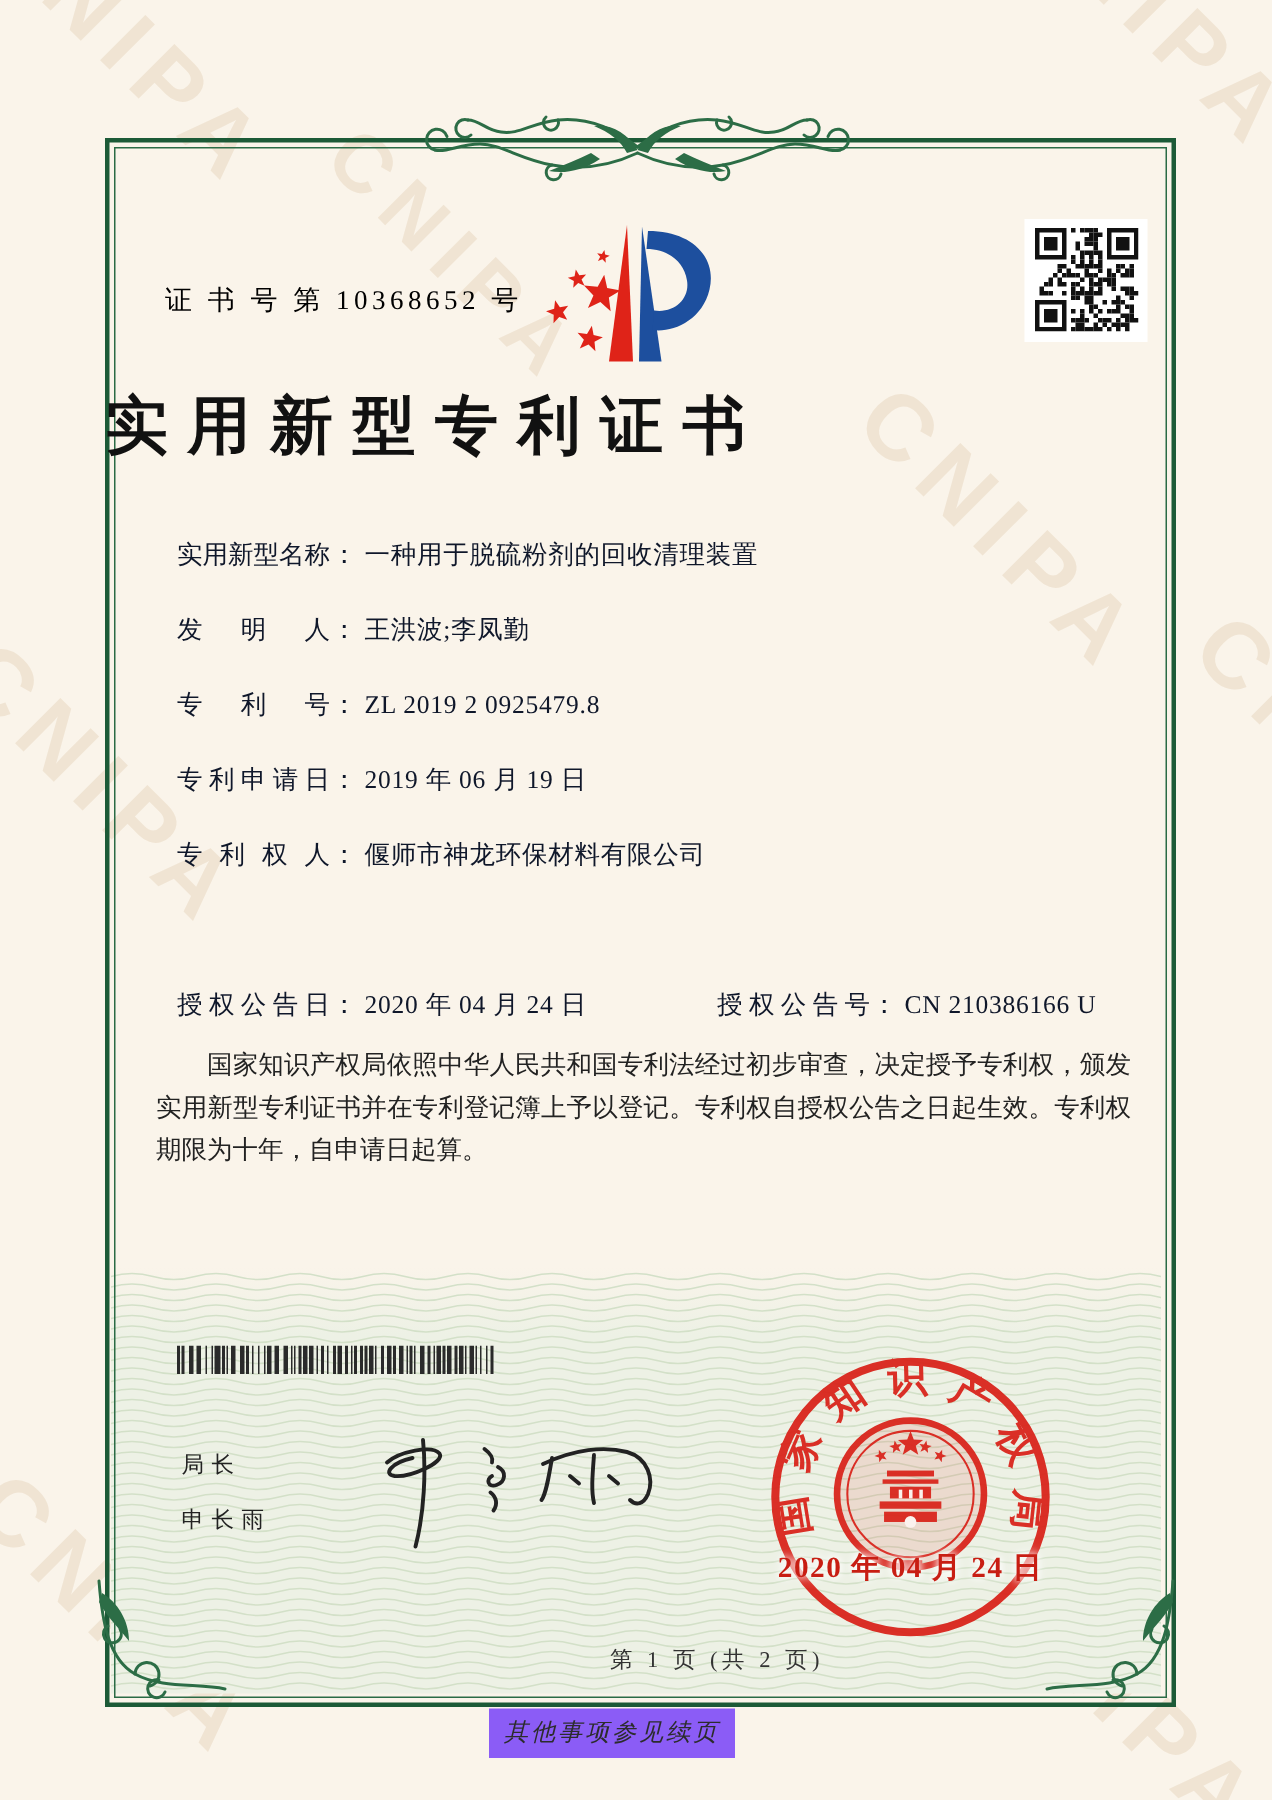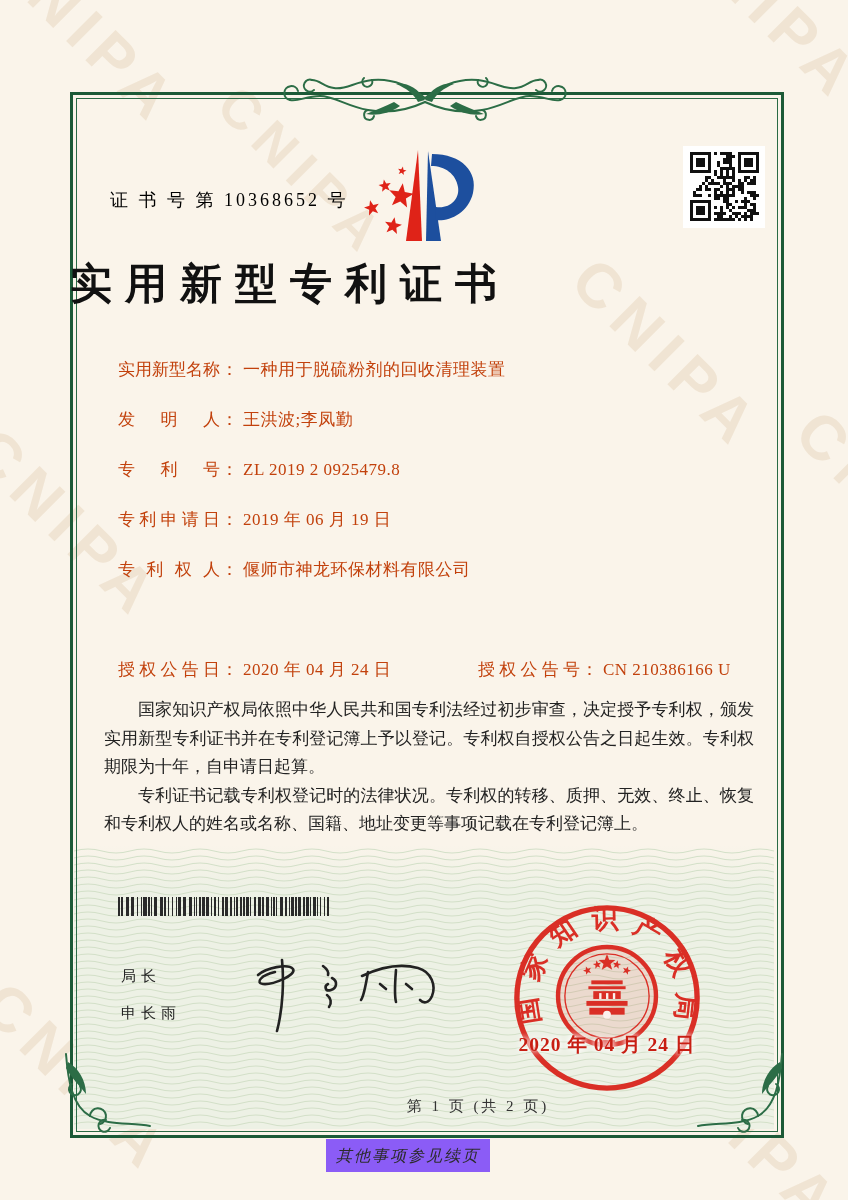--- a/index.html
+++ b/index.html
@@ -23,7 +23,7 @@
   .title{position:absolute;left:70px;top:256px;width:710px;text-align:left;
          font-size:42px;font-weight:bold;letter-spacing:13px;color:#111;}
   
-  .row{position:absolute;left:118px;width:640px;height:26px;font-size:17px;color:#c2410c;}
+  .row{position:absolute;left:118px;width:640px;height:26px;font-size:17px;color:#0f172a;}
   .flabel{display:inline-block;width:102px;text-align:justify;text-align-last:justify;vertical-align:top;}
   .fcolon{display:inline-block;margin:0 5px 0 1px;}
   .fvalue{letter-spacing:.5px;}

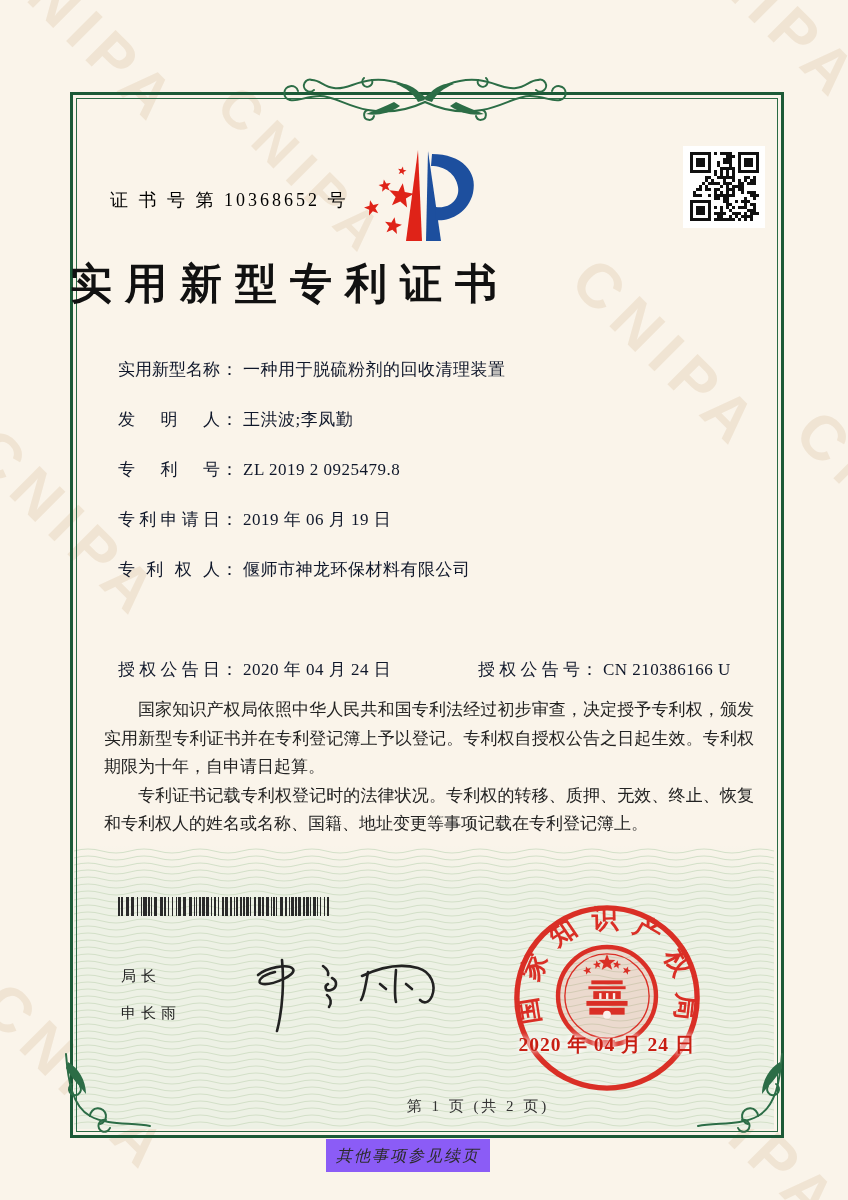--- a/index.html
+++ b/index.html
@@ -366,7 +366,6 @@
 
   <div class="notice">
     <p>国家知识产权局依照中华人民共和国专利法经过初步审查，决定授予专利权，颁发实用新型专利证书并在专利登记簿上予以登记。专利权自授权公告之日起生效。专利权期限为十年，自申请日起算。</p>
-    <p>专利证书记载专利权登记时的法律状况。专利权的转移、质押、无效、终止、恢复和专利权人的姓名或名称、国籍、地址变更等事项记载在专利登记簿上。</p>
   </div>
 
   <svg class="barcode" id="barcode-svg" width="220" height="19">

